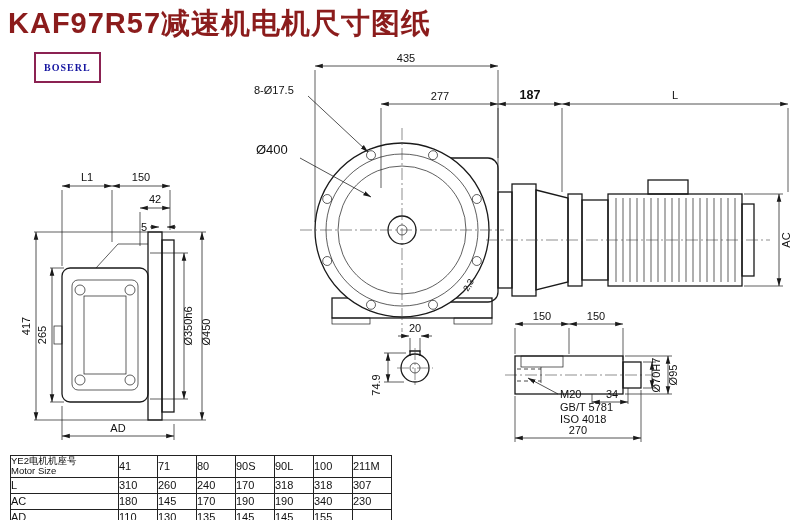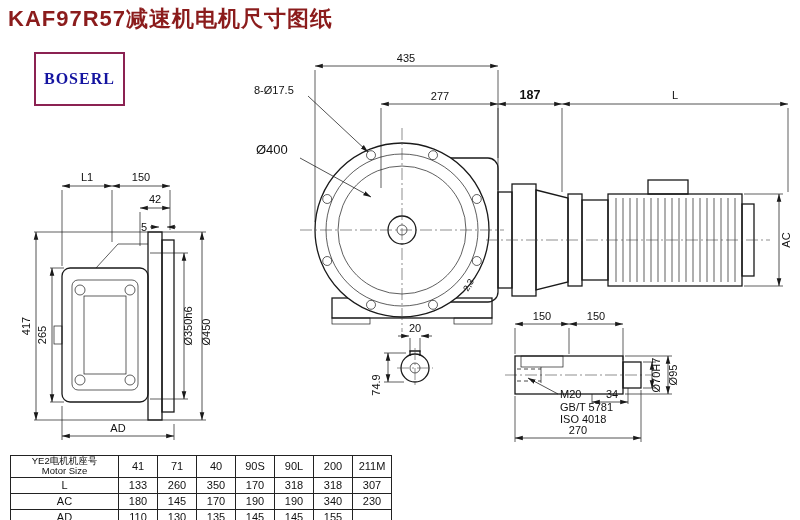--- a/index.html
+++ b/index.html
@@ -5,7 +5,7 @@
   *{margin:0;padding:0;box-sizing:border-box}
   html,body{width:800px;height:520px;background:#fff;overflow:hidden}
   body{position:relative;font-family:"Liberation Sans",sans-serif;color:#111}
-  .title{position:absolute;left:8px;top:4px;font-size:22px;font-weight:bold;color:#8b1c1c;letter-spacing:1px;z-index:3}
+  .title{position:absolute;left:8px;top:4px;font-size:29px;font-weight:bold;color:#8b1c1c;letter-spacing:1px;z-index:3}
   .logo{position:absolute;left:34px;top:52px;border:2px solid #8b2252;background:#fff;padding:16px 8px;
         font-family:"Liberation Serif",serif;font-size:16px;font-weight:bold;color:#1414a0;letter-spacing:1px;z-index:3}
   svg.drawing{position:absolute;left:0;top:40px;z-index:1}

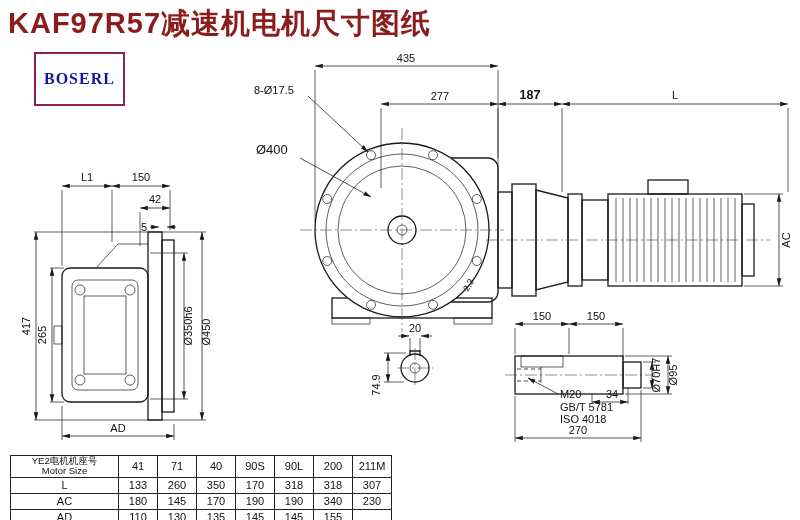--- a/index.html
+++ b/index.html
@@ -6,8 +6,8 @@
   html,body{width:800px;height:520px;background:#fff;overflow:hidden}
   body{position:relative;font-family:"Liberation Sans",sans-serif;color:#111}
   .title{position:absolute;left:8px;top:4px;font-size:29px;font-weight:bold;color:#8b1c1c;letter-spacing:1px;z-index:3}
-  .logo{position:absolute;left:34px;top:52px;border:2px solid #8b2252;background:#fff;padding:16px 8px;
-        font-family:"Liberation Serif",serif;font-size:16px;font-weight:bold;color:#1414a0;letter-spacing:1px;z-index:3}
+  .logo{position:absolute;left:34px;top:52px;border:2px solid #8b2252;background:#fff;padding:8px 8px;
+        font-family:"Liberation Serif",serif;font-size:10px;font-weight:bold;color:#1414a0;letter-spacing:1px;z-index:3}
   svg.drawing{position:absolute;left:0;top:40px;z-index:1}
   svg text{font-family:"Liberation Sans",sans-serif;font-size:11px;fill:#111}
   svg text.b{font-weight:bold;font-size:12.5px}

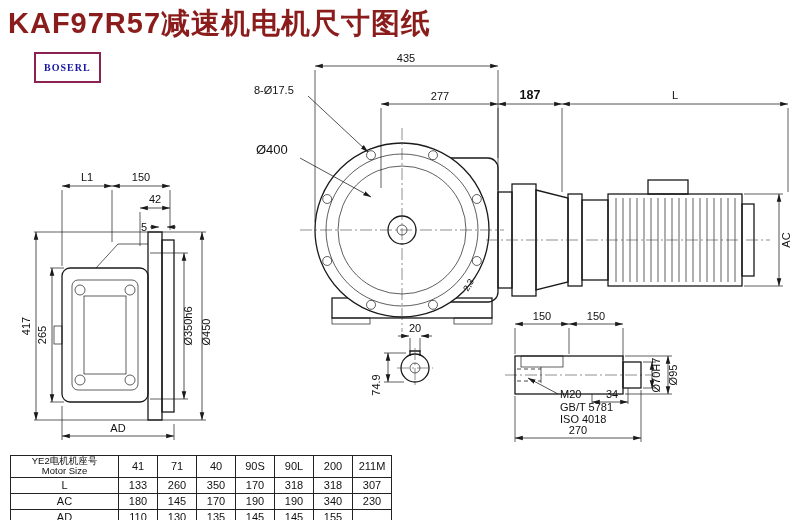--- a/index.html
+++ b/index.html
@@ -21,7 +21,7 @@
   .dim{stroke:#1a1a1a;stroke-width:0.75;fill:none;marker-start:url(#ar);marker-end:url(#ar)}
   .dimE{stroke:#1a1a1a;stroke-width:0.75;fill:none;marker-end:url(#ar)}
   table.sizes{position:absolute;left:10px;top:455px;border-collapse:collapse;table-layout:fixed;z-index:2;background:#fff}
-  table.sizes td{border:1px solid #222;text-align:center;font-size:11px;height:16px;padding:0;vertical-align:middle}
+  table.sizes td{border:1px solid #222;text-align:left;font-size:11px;height:16px;padding:0;vertical-align:middle}
   table.sizes td.hdr{font-size:9.5px;line-height:1.1}
 </style>
 </head>

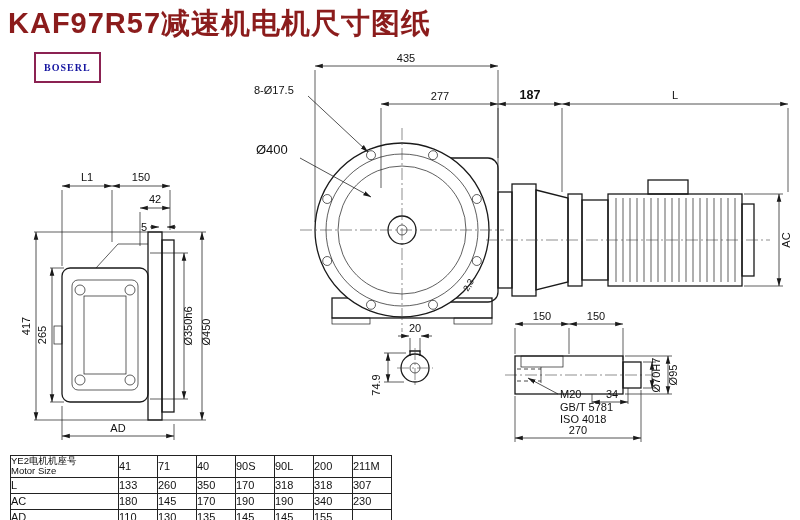--- a/index.html
+++ b/index.html
@@ -243,7 +243,7 @@
     </td>
     <td>41</td>
     <td>71</td>
-    <td>40</td>
+    <td>80</td>
     <td>90S</td>
     <td>90L</td>
     <td>200</td>

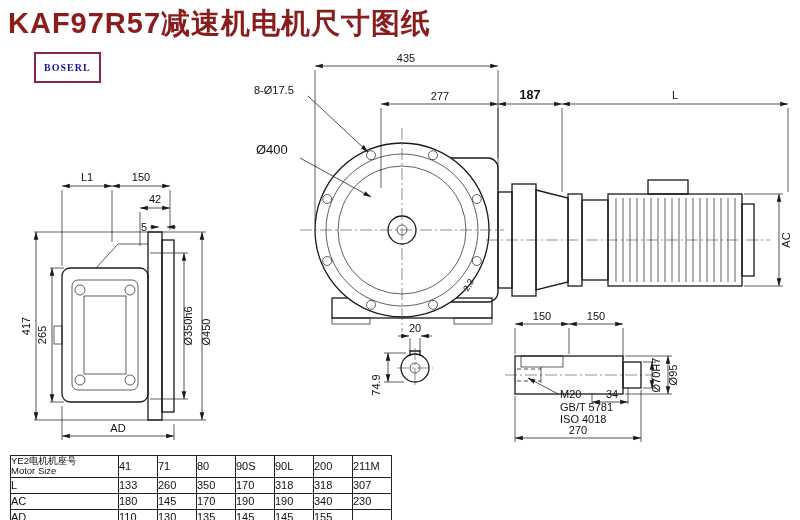--- a/index.html
+++ b/index.html
@@ -246,7 +246,7 @@
     <td>80</td>
     <td>90S</td>
     <td>90L</td>
-    <td>200</td>
+    <td>100</td>
     <td>211M</td>
   </tr>
   <tr>

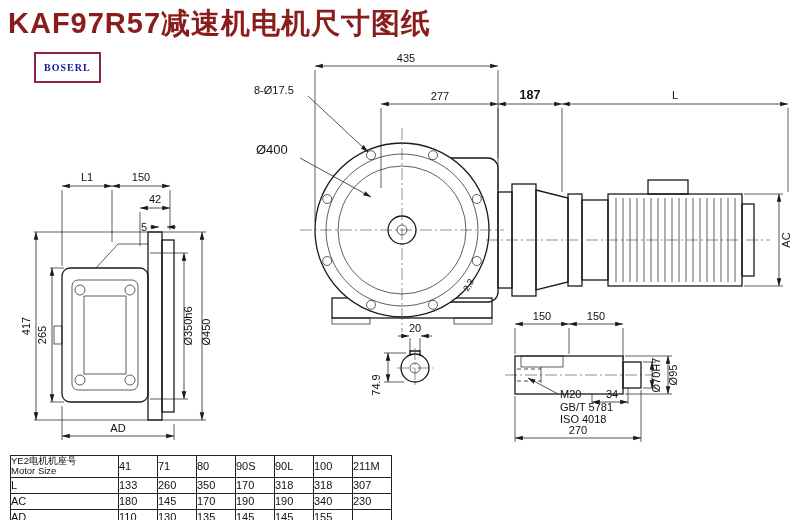--- a/index.html
+++ b/index.html
@@ -251,7 +251,7 @@
   </tr>
   <tr>
     <td>L</td>
-    <td>133</td>
+    <td>310</td>
     <td>260</td>
     <td>350</td>
     <td>170</td>

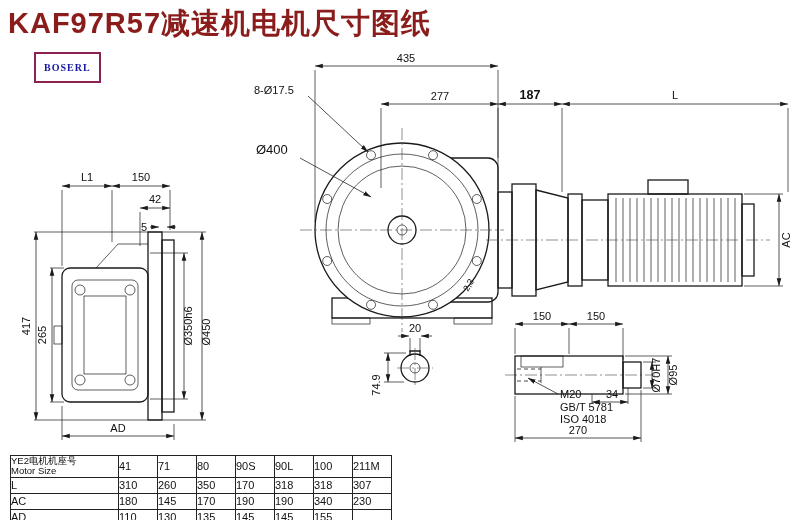--- a/index.html
+++ b/index.html
@@ -253,7 +253,7 @@
     <td>L</td>
     <td>310</td>
     <td>260</td>
-    <td>350</td>
+    <td>240</td>
     <td>170</td>
     <td>318</td>
     <td>318</td>

